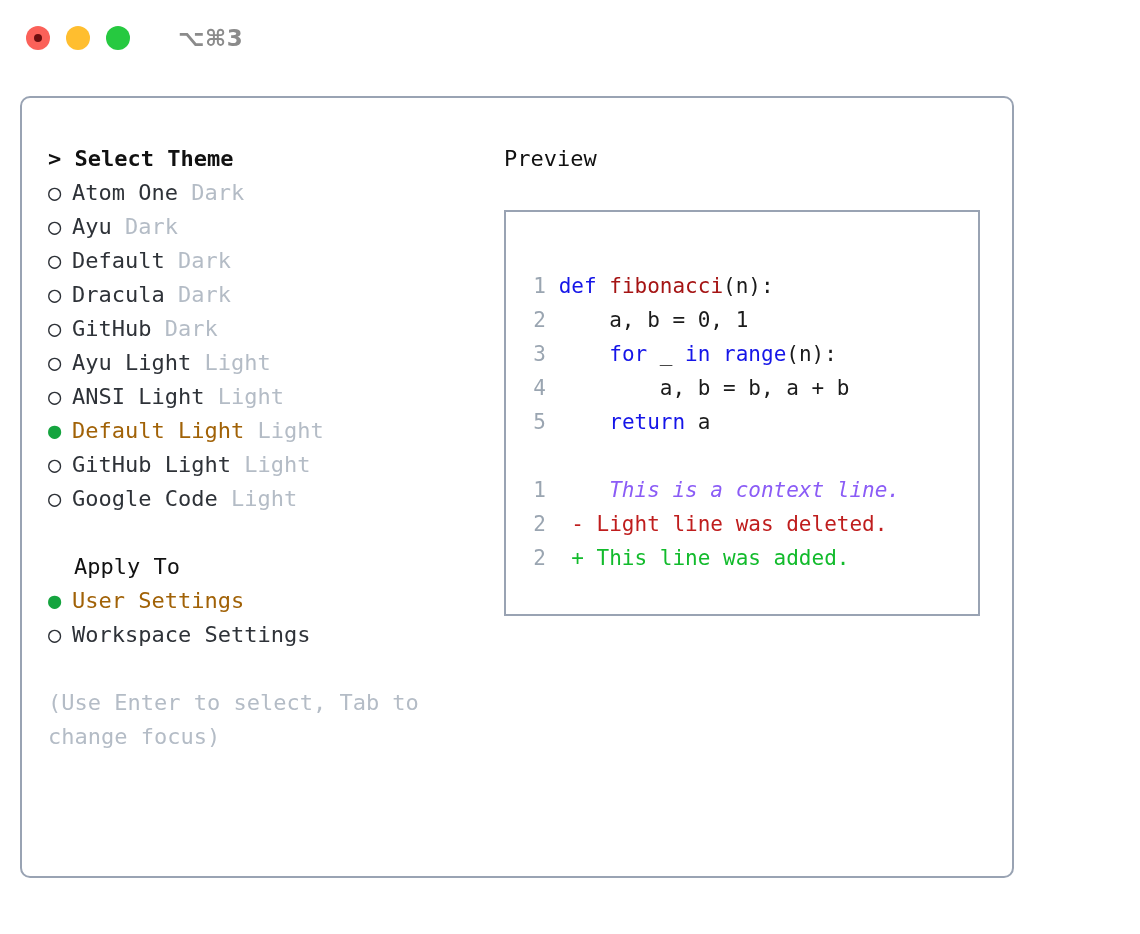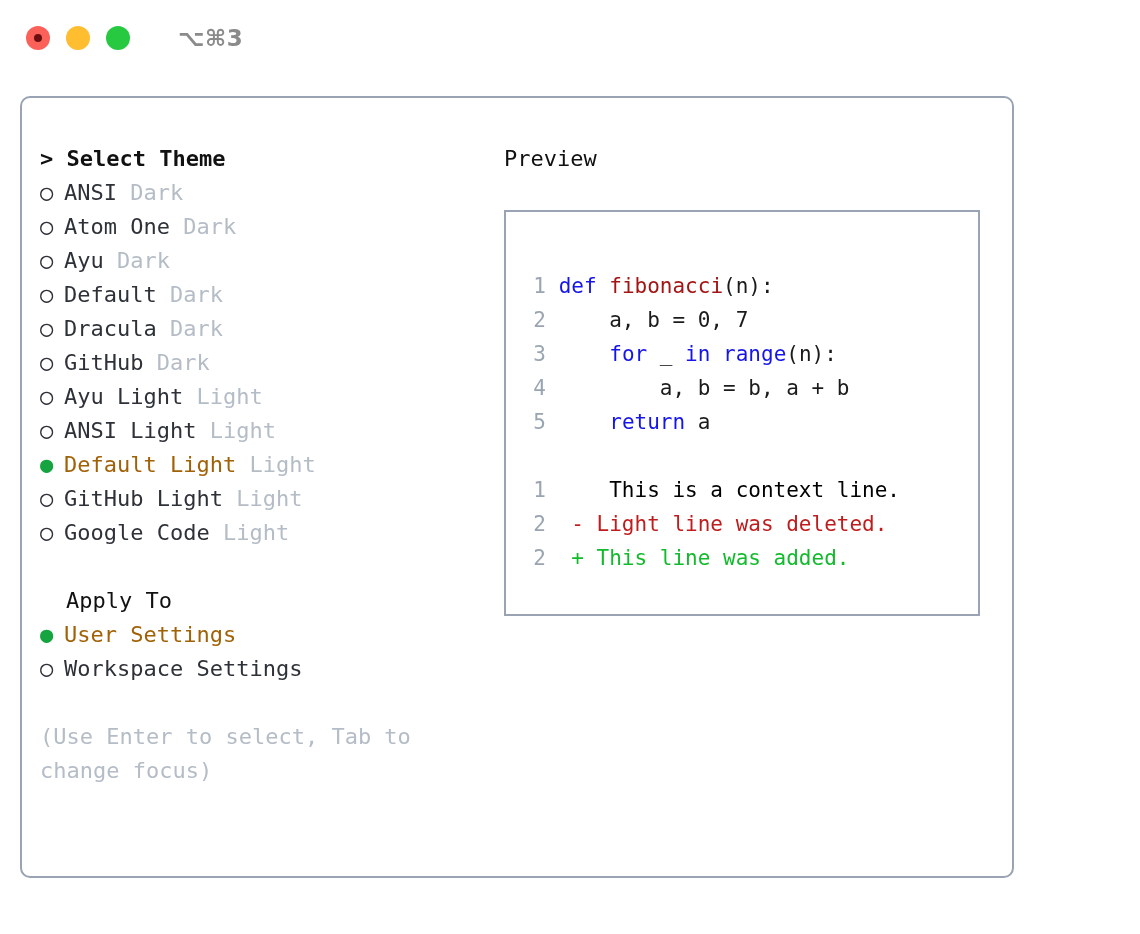--- a/index.html
+++ b/index.html
@@ -91,7 +91,7 @@
   
   .left-pane {
     width: 478px;
-    padding-left: 18px;
+    padding-left: 26px;
     box-sizing: border-box;
   }
 

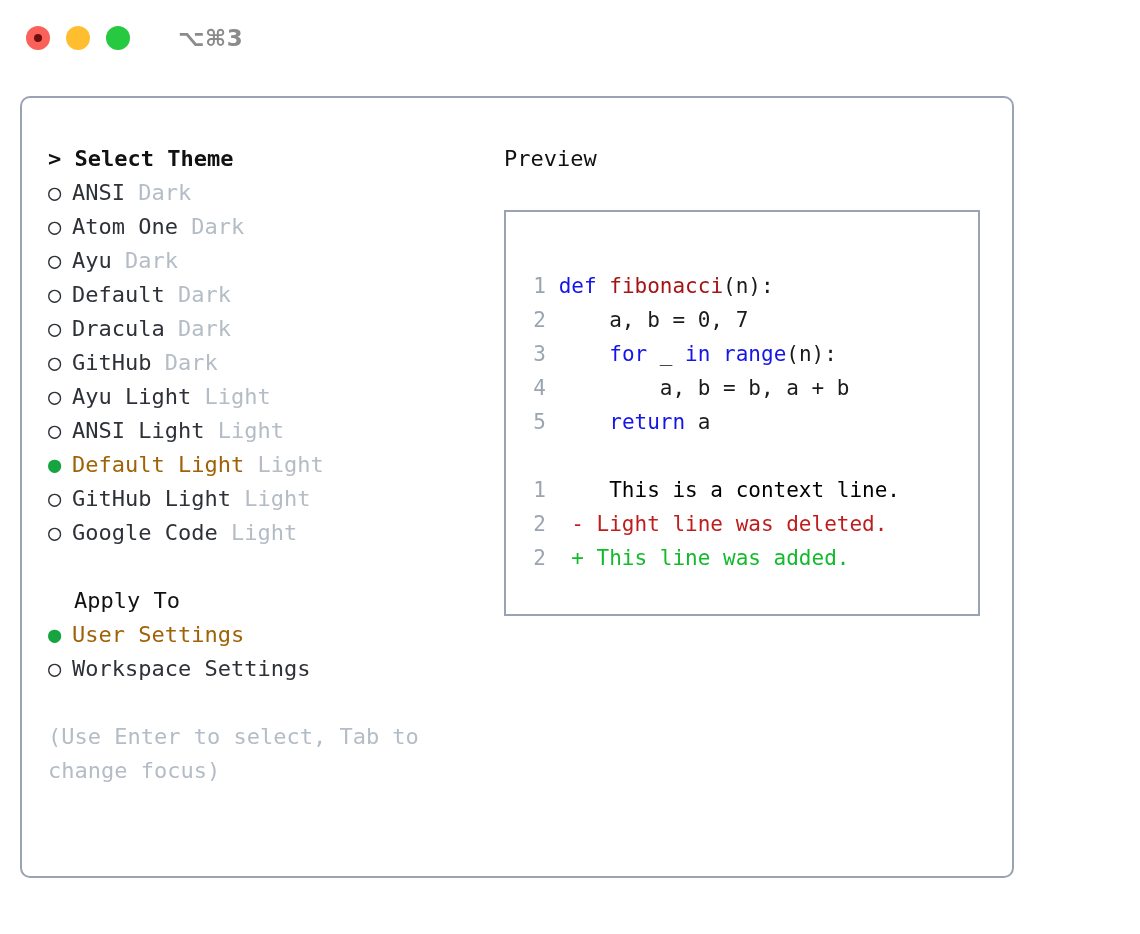--- a/index.html
+++ b/index.html
@@ -207,7 +207,6 @@
         <div class="section-title">&gt; Select Theme</div>
 
         <div id="theme-options">
-            <div class="option-row"><span class="bullet off">○</span><span class="opt-name">ANSI</span><span class="opt-kind"> Dark</span></div>
             <div class="option-row"><span class="bullet off">○</span><span class="opt-name">Atom One</span><span class="opt-kind"> Dark</span></div>
             <div class="option-row"><span class="bullet off">○</span><span class="opt-name">Ayu</span><span class="opt-kind"> Dark</span></div>
             <div class="option-row"><span class="bullet off">○</span><span class="opt-name">Default</span><span class="opt-kind"> Dark</span></div>

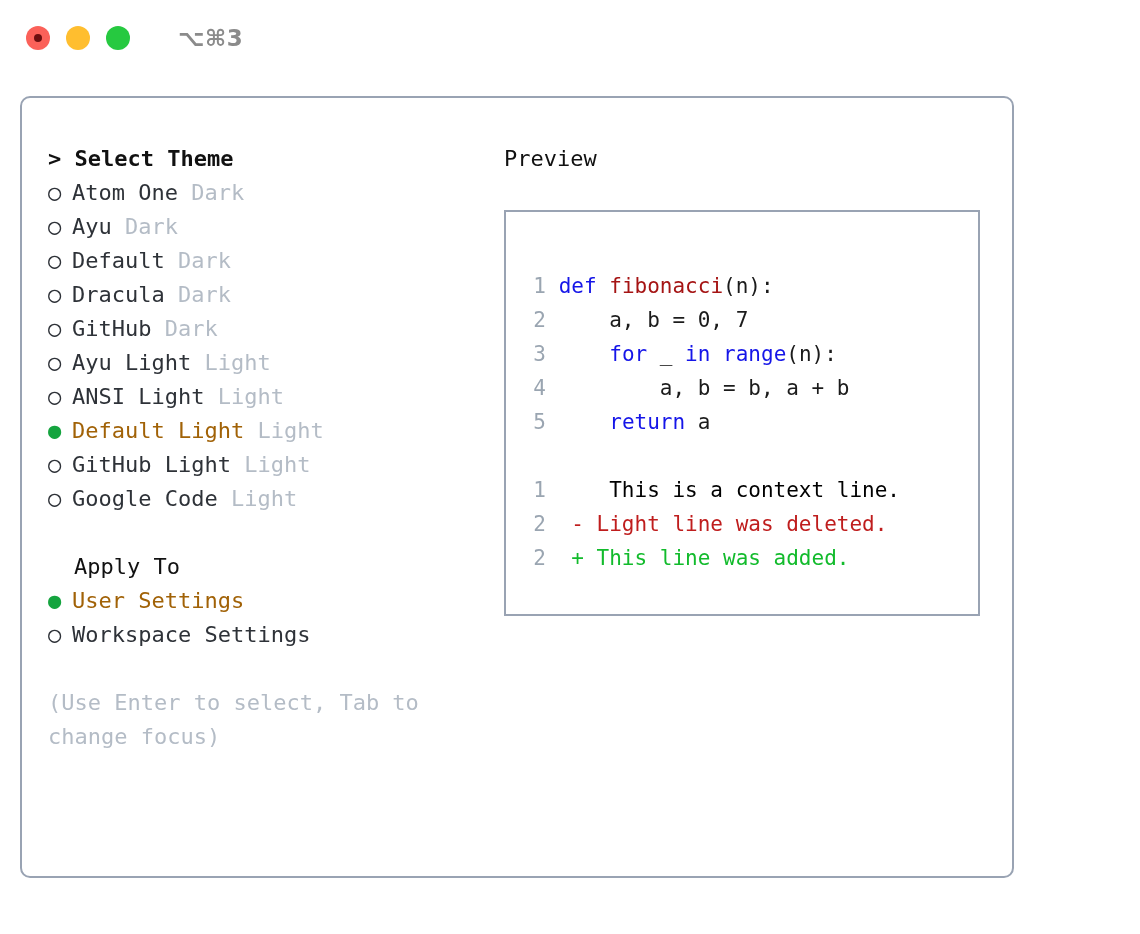--- a/index.html
+++ b/index.html
@@ -239,7 +239,7 @@
         <div class="preview-box">
           <div id="preview-code">
               <div class="code-line"><span class="ln">1</span><span> </span><span class="kw">def </span><span class="fn">fibonacci</span><span class="pl">(n):</span></div>
-              <div class="code-line"><span class="ln">2</span><span> </span><span class="pl">    a, b = 0, 7</span></div>
+              <div class="code-line"><span class="ln">2</span><span> </span><span class="pl">    a, b = 0, 1</span></div>
               <div class="code-line"><span class="ln">3</span><span> </span><span class="pl">    </span><span class="kw">for</span><span class="pl"> _ </span><span class="kw">in</span><span class="pl"> </span><span class="kw">range</span><span class="pl">(n):</span></div>
               <div class="code-line"><span class="ln">4</span><span> </span><span class="pl">        a, b = b, a + b</span></div>
               <div class="code-line"><span class="ln">5</span><span> </span><span class="pl">    </span><span class="kw">return</span><span class="pl"> a</span></div>

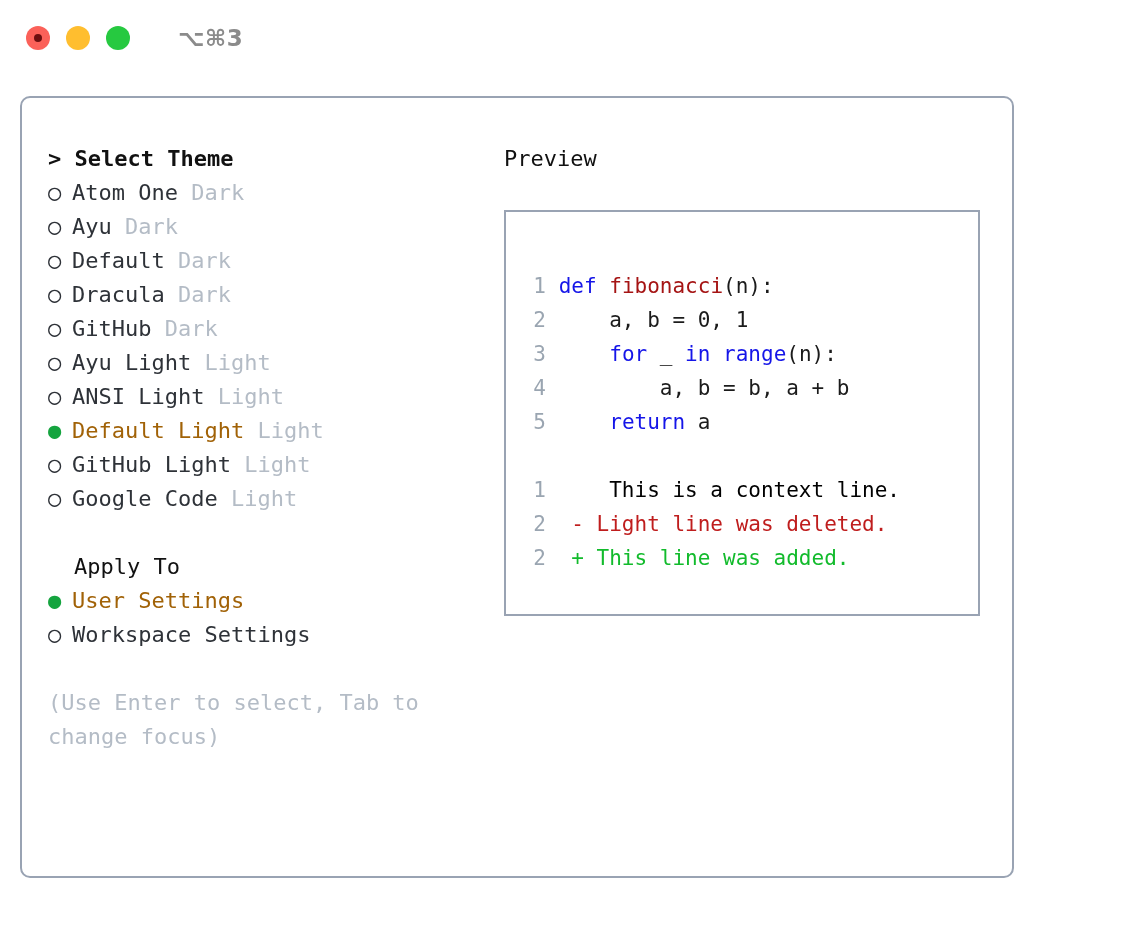--- a/index.html
+++ b/index.html
@@ -181,7 +181,7 @@
   .kw   { color: #1515e8; }
   .fn   { color: #a51414; }
   .pl   { color: #1b1b1b; }
-  .ctx  { color: #000000; }
+  .ctx  { color: #8b5cf6; font-style: italic; }
   .del  { color: #bf1d1d; }
   .add  { color: #12bb2c; }
   .blank-line { height: 34px; }

